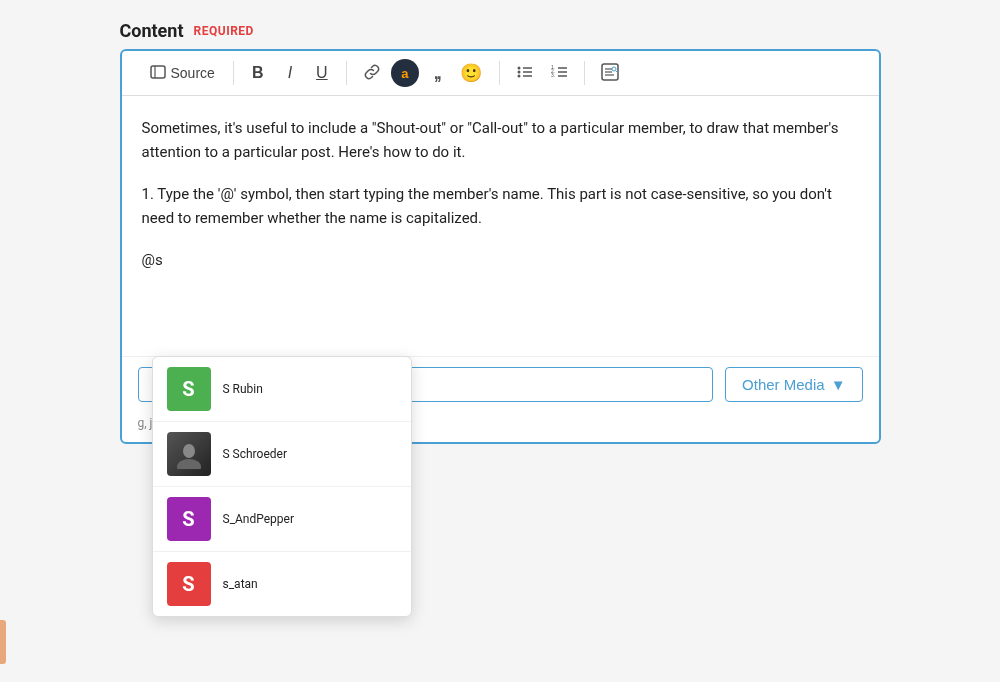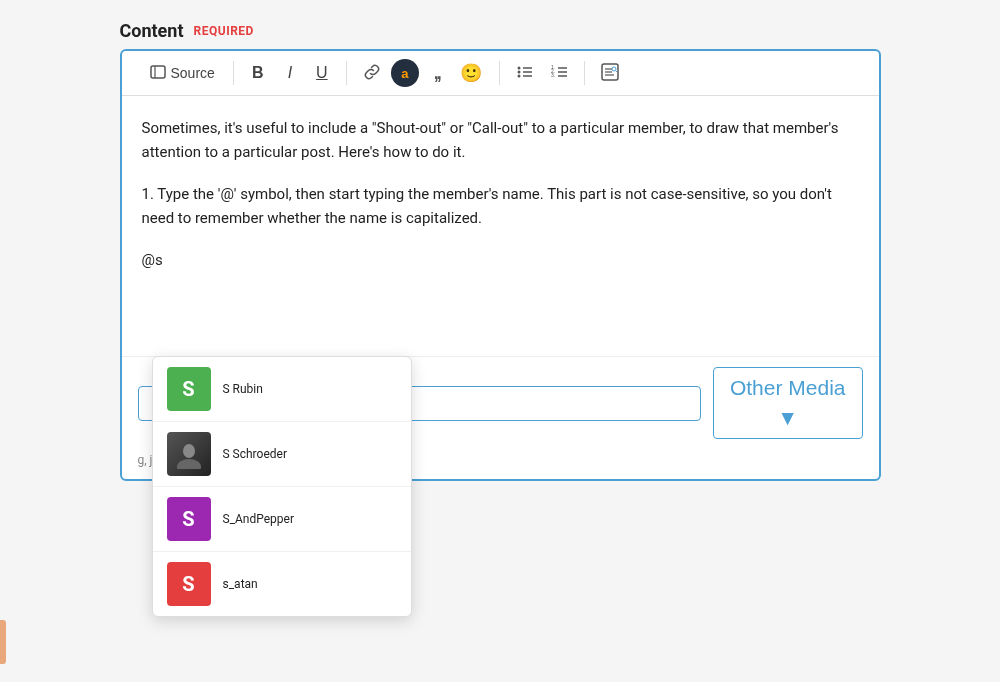--- a/index.html
+++ b/index.html
@@ -203,13 +203,12 @@
       border-radius: 4px;
       background: #fff;
       color: #4a9fd4;
-      font-size: 21px;
+      font-size: 15px;
       cursor: pointer;
       display: flex;
       align-items: center;
       gap: 6px;
       white-space: nowrap;
-      flex-direction: column;
     }
 
     .file-types-note {

